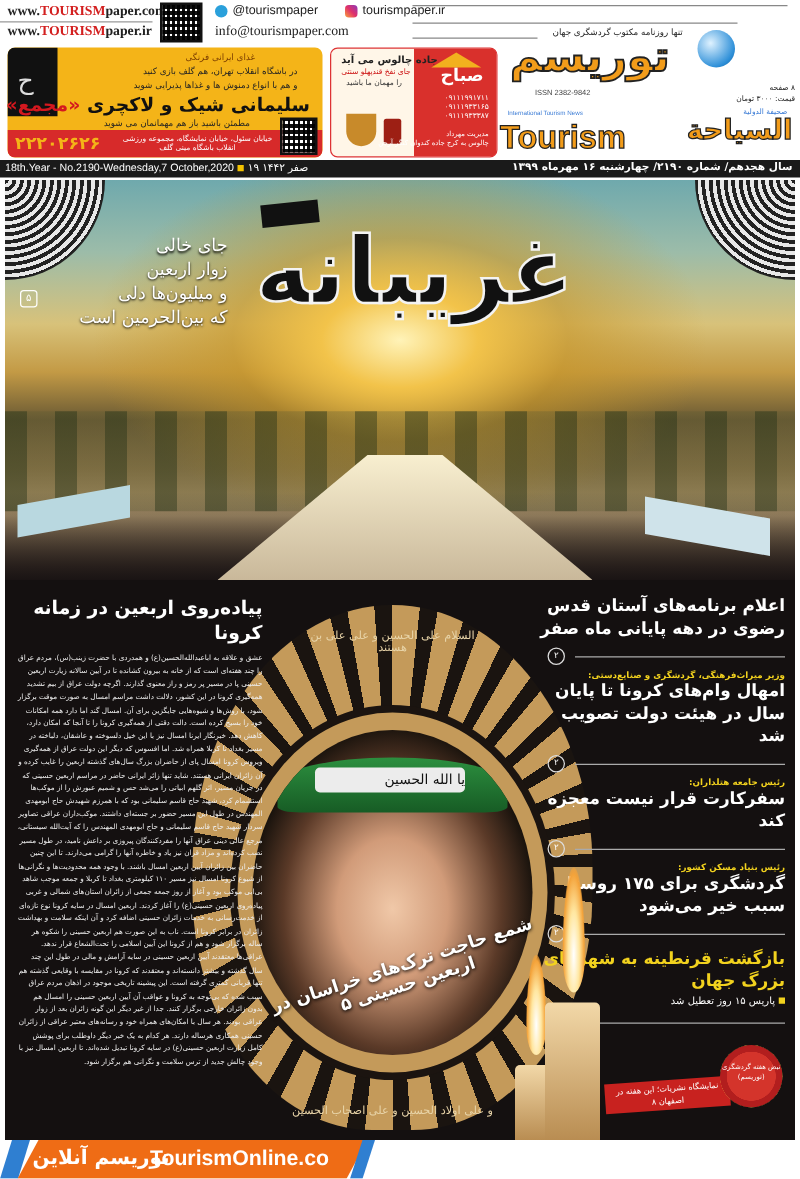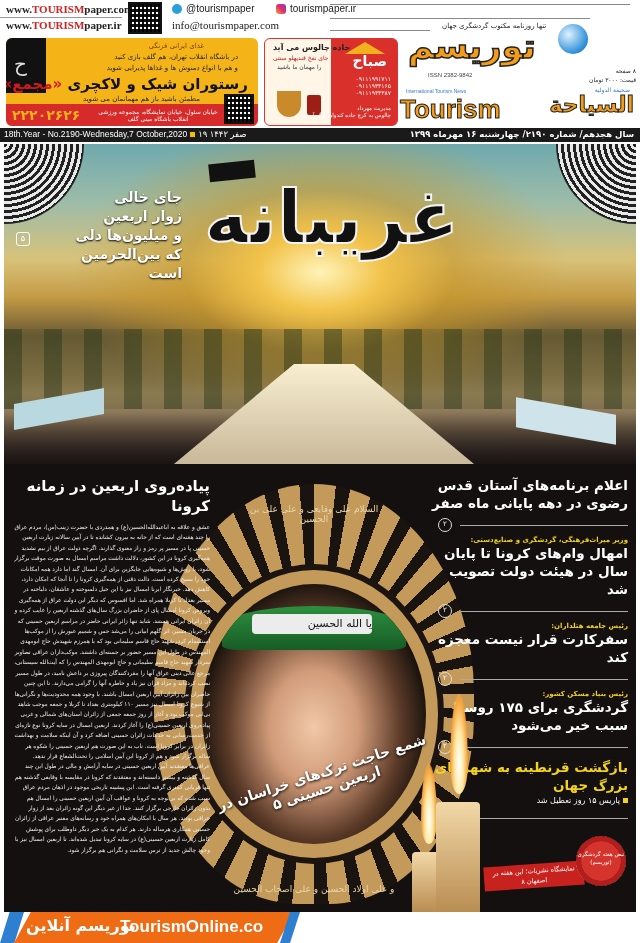--- a/index.html
+++ b/index.html
@@ -165,7 +165,7 @@
     <div class="tagline">غذای ایرانی فرنگی</div>
     <div class="line1">در باشگاه انقلاب تهران، هم گلف بازی کنید</div>
     <div class="line2">و هم با انواع دمنوش ها و غذاها پذیرایی شوید</div>
-    <div class="title"><span>رستوران شیک و لاکچری</span> <span class="red">«مجمع»</span></div>
+    <div class="title"><span>سلیمانی شیک و لاکچری</span> <span class="red">«مجمع»</span></div>
     <div class="sub">مطمئن باشید باز هم مهمانمان می شوید</div>
     <div class="bar">
       <div class="phone">۲۲۲۰۲۶۲۶</div>

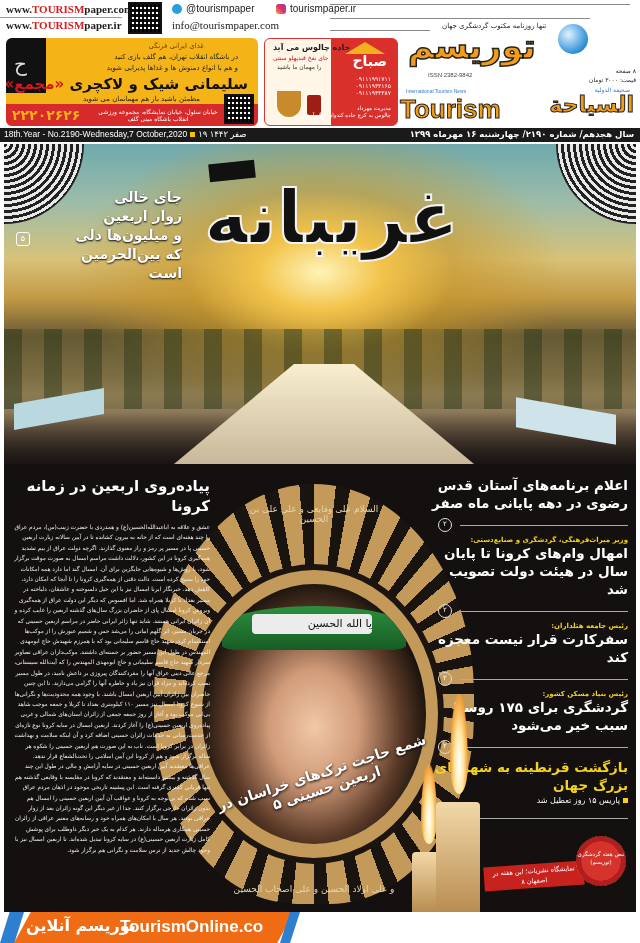--- a/index.html
+++ b/index.html
@@ -85,7 +85,7 @@
   .hero .awning-r { position: absolute; right: 20px; top: 262px; width: 100px; height: 30px; background: #cfe3ea; transform: skewY(10deg); }
   .hero-title { position: absolute; left: 200px; top: 30px; font-size: 74px; font-weight: bold; color: #111; -webkit-text-stroke: 2px #f3f3f3; direction: rtl; white-space: nowrap; }
   .hero-flag { position: absolute; left: 205px; top: 18px; width: 46px; height: 18px; background: #111; transform: rotate(-6deg); }
-  .hero-side { position: absolute; left: 48px; top: 44px; width: 130px; color: #fff; font-size: 14px; font-weight: bold; text-align: right; direction: rtl; line-height: 19px; text-shadow: 0 1px 2px #000; }
+  .hero-side { position: absolute; left: 48px; top: 44px; width: 130px; color: #fff; font-size: 14px; font-weight: normal; text-align: right; direction: rtl; line-height: 19px; text-shadow: 0 1px 2px #000; }
   .page-badge { position: absolute; left: 12px; top: 88px; width: 14px; height: 14px; border: 1px solid #fff; border-radius: 3px; color: #fff; font-size: 8px; text-align: center; line-height: 12px; }
 
   

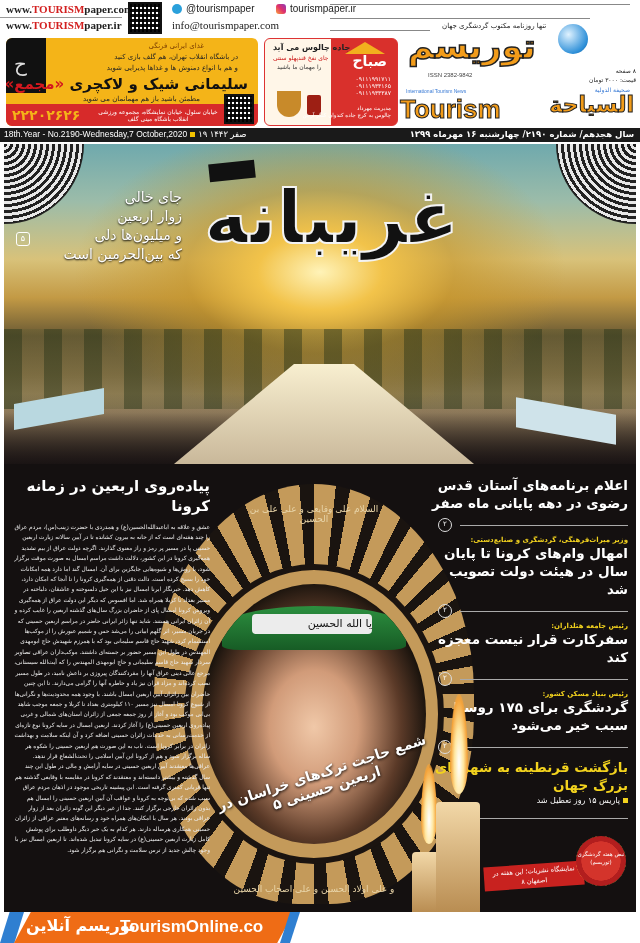--- a/index.html
+++ b/index.html
@@ -237,7 +237,7 @@
 <div class="lower">
   <div class="medallion"></div>
   <div class="medallion-inner"></div>
-  <div class="arc-top">السلام علی وقایعی و علی علی بن الحسین</div>
+  <div class="arc-top">السلام علی الحسین و علی علی بن هستند</div>
   <div class="portrait">
     <div class="band"></div>
     <div class="band-text">یا الله الحسین</div>

